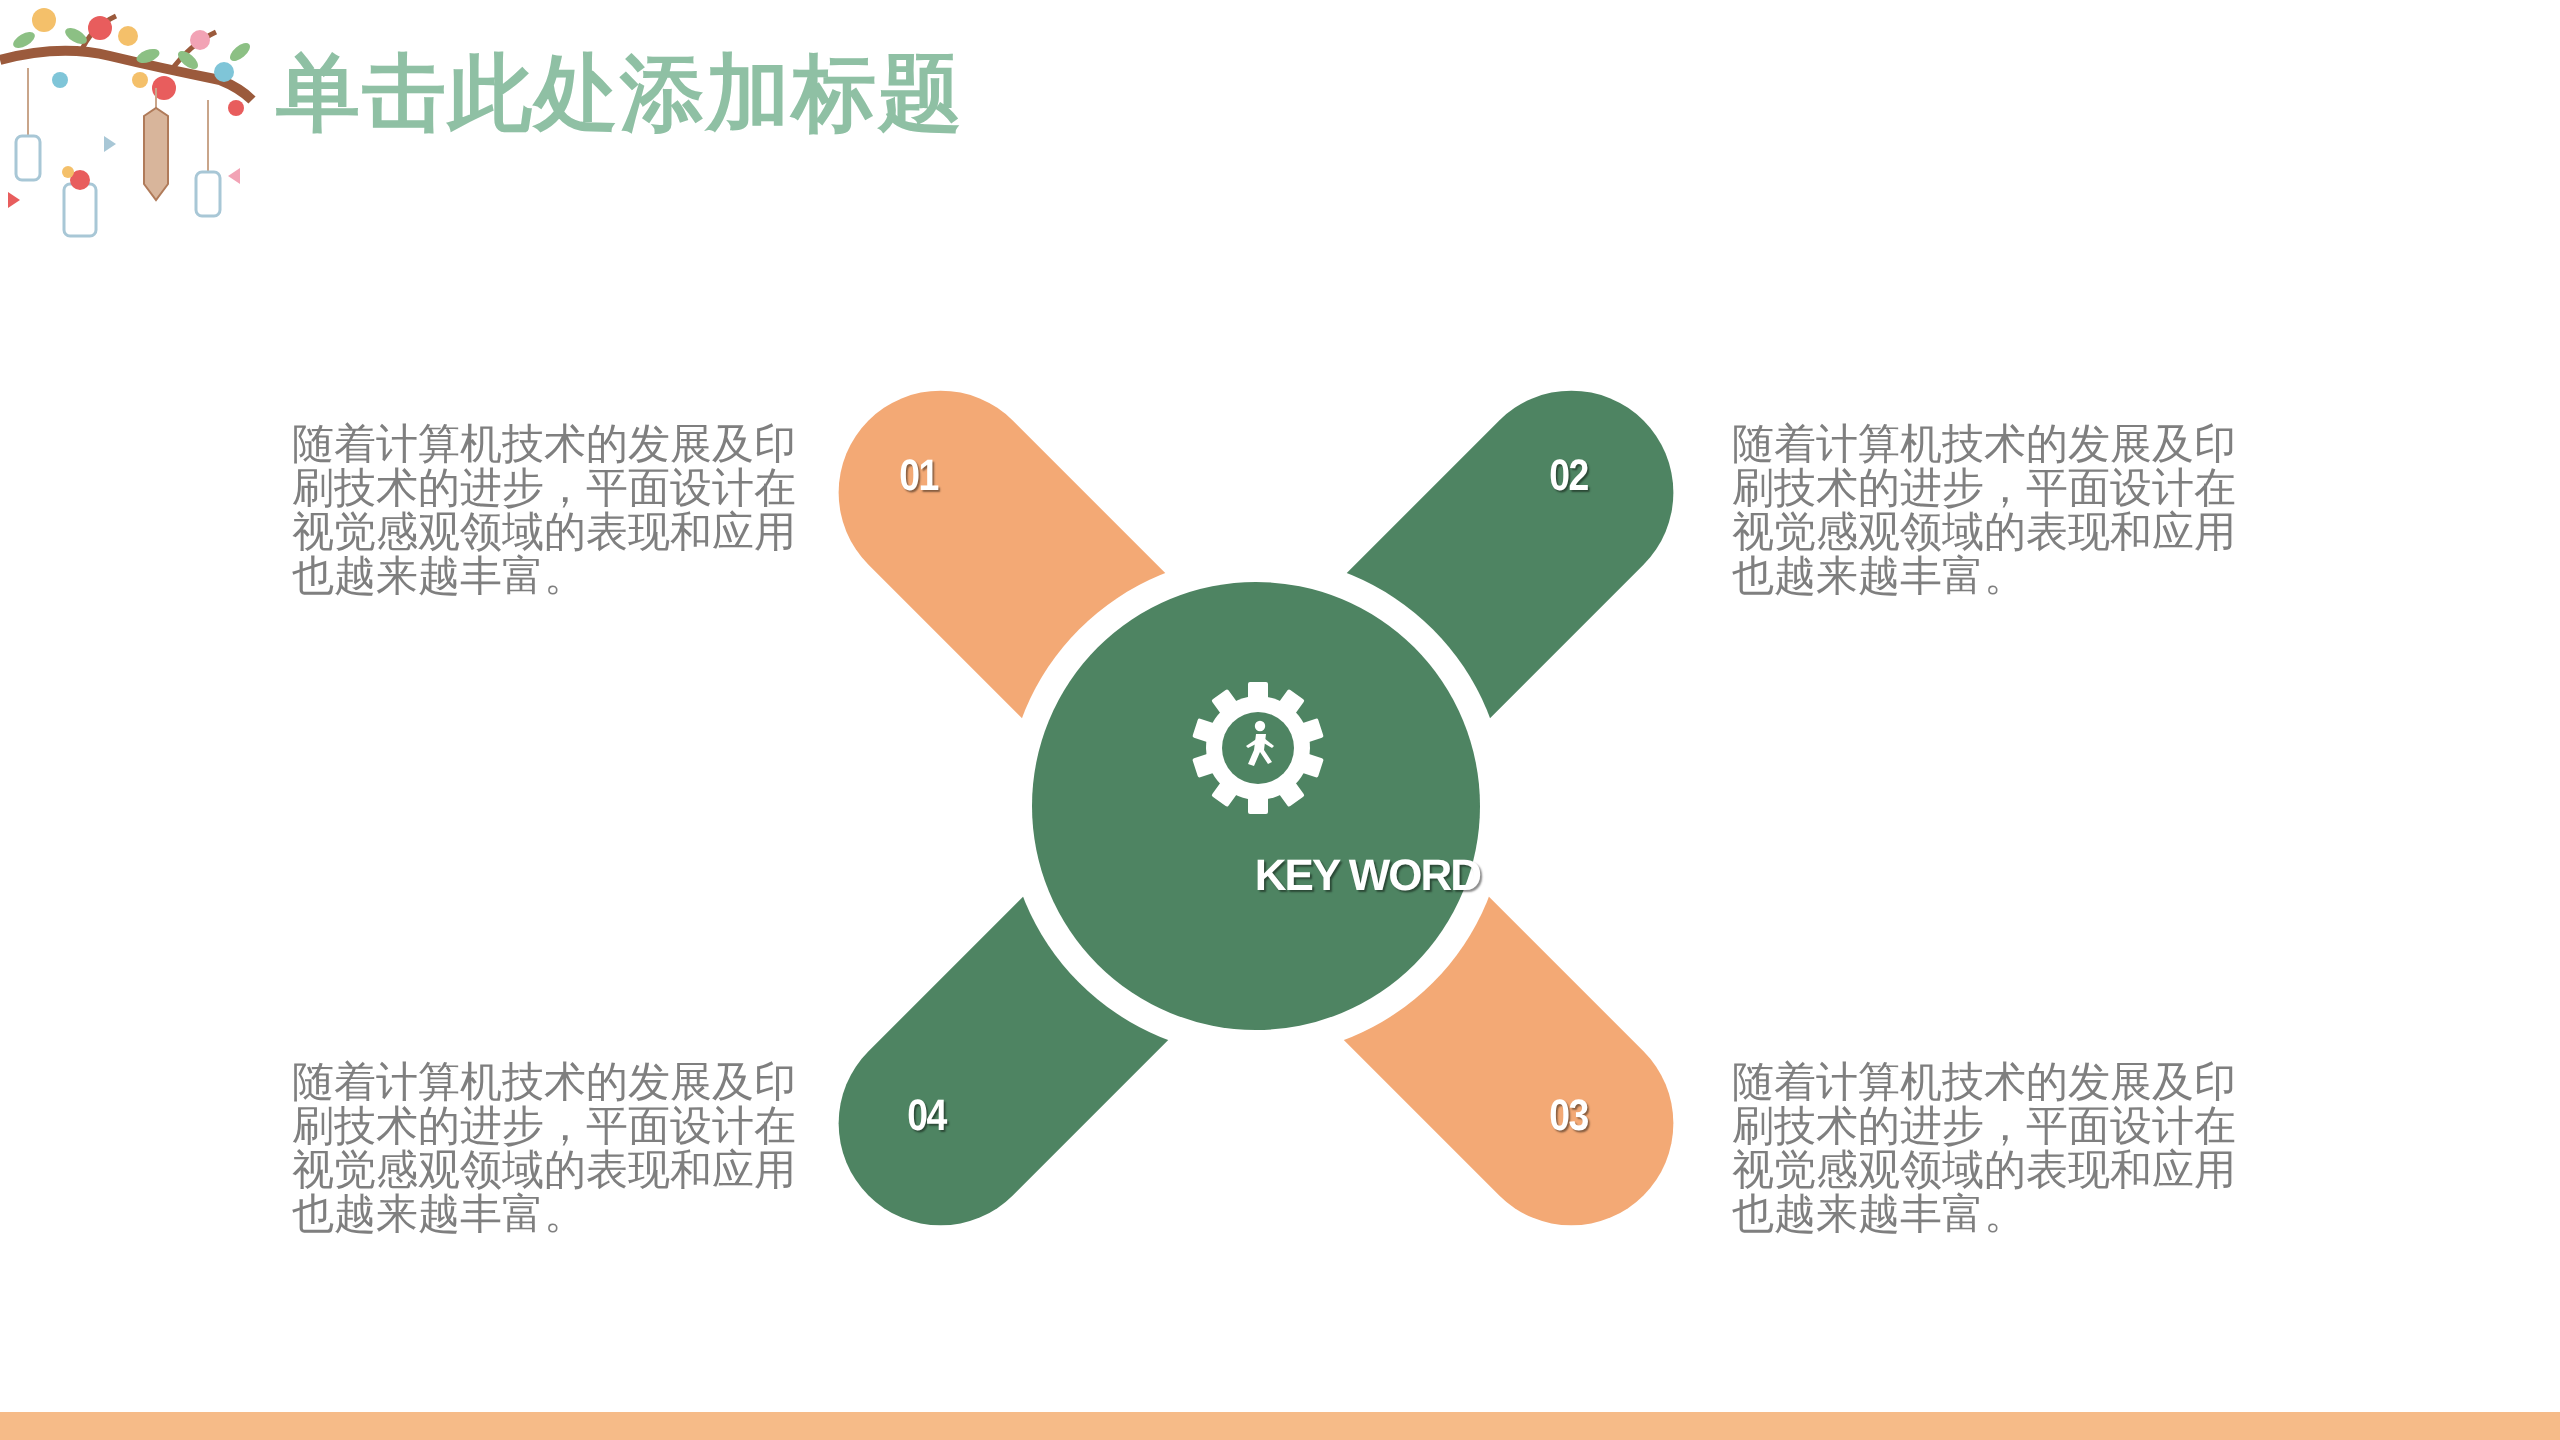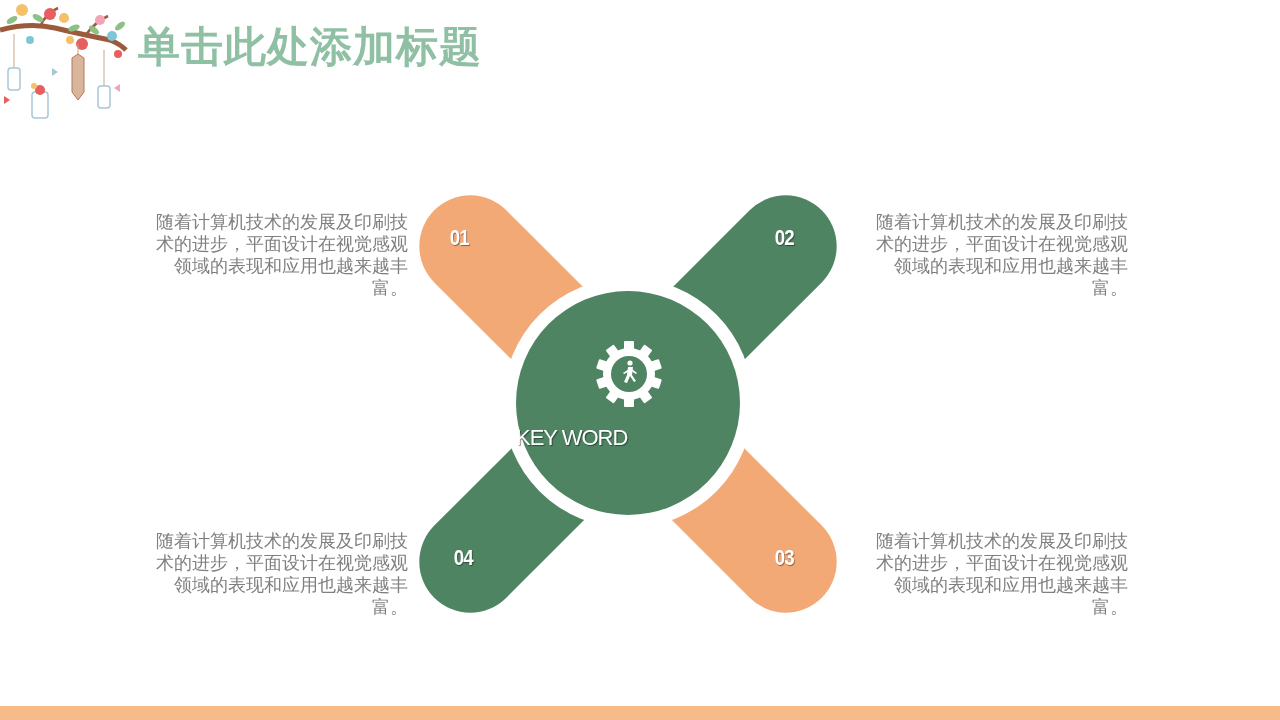--- a/index.html
+++ b/index.html
@@ -16,7 +16,7 @@
   .num{position:absolute;font-family:"Liberation Sans",sans-serif;font-weight:bold;font-size:22px;color:#ffffff;text-shadow:1px 1px 1px rgba(0,0,0,0.45);transform:scaleX(0.85);letter-spacing:-1px;}
   .keyword{position:absolute;left:516px;top:425px;width:224px;text-align:left;font-family:"Liberation Sans",sans-serif;font-weight:normal;font-size:22px;color:#ffffff;text-shadow:1px 1px 1px rgba(0,0,0,0.45);letter-spacing:-1px;}
   .gear{position:absolute;left:594px;top:339px;width:70px;height:70px;}
-  .desc{position:absolute;width:262px;font-size:18px;line-height:22px;color:#7f7f7f;text-align:right;}
+  .desc{position:absolute;width:262px;font-size:21px;line-height:22px;color:#7f7f7f;}
 </style>
 </head>
 <body>

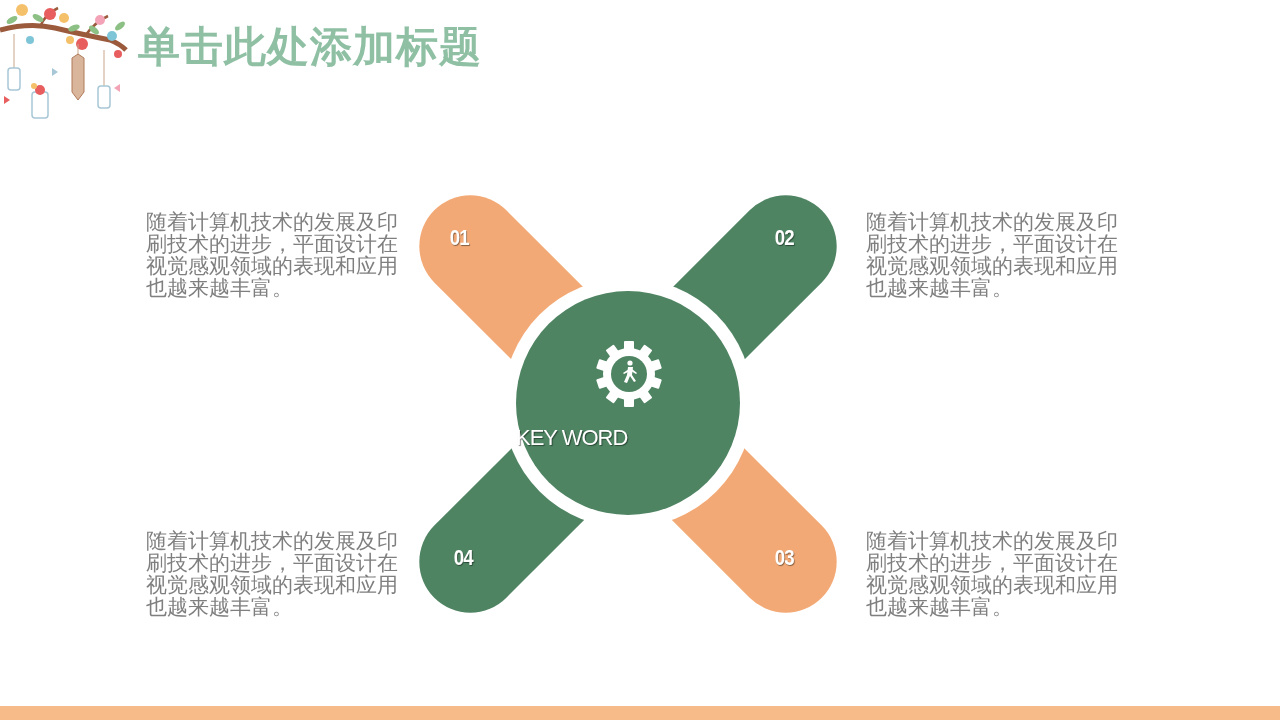--- a/index.html
+++ b/index.html
@@ -14,7 +14,7 @@
   .ring{position:absolute;left:503px;top:278px;width:250px;height:250px;border-radius:50%;background:#ffffff;}
   .hub{position:absolute;left:516px;top:291px;width:224px;height:224px;border-radius:50%;background:#4e8462;}
   .num{position:absolute;font-family:"Liberation Sans",sans-serif;font-weight:bold;font-size:22px;color:#ffffff;text-shadow:1px 1px 1px rgba(0,0,0,0.45);transform:scaleX(0.85);letter-spacing:-1px;}
-  .keyword{position:absolute;left:516px;top:425px;width:224px;text-align:left;font-family:"Liberation Sans",sans-serif;font-weight:normal;font-size:22px;color:#ffffff;text-shadow:1px 1px 1px rgba(0,0,0,0.45);letter-spacing:-1px;}
+  .keyword{position:absolute;left:516px;top:425px;width:224px;text-align:right;font-family:"Liberation Sans",sans-serif;font-weight:bold;font-size:22px;color:#ffffff;text-shadow:1px 1px 1px rgba(0,0,0,0.45);letter-spacing:-1px;}
   .gear{position:absolute;left:594px;top:339px;width:70px;height:70px;}
   .desc{position:absolute;width:262px;font-size:21px;line-height:22px;color:#7f7f7f;}
 </style>

